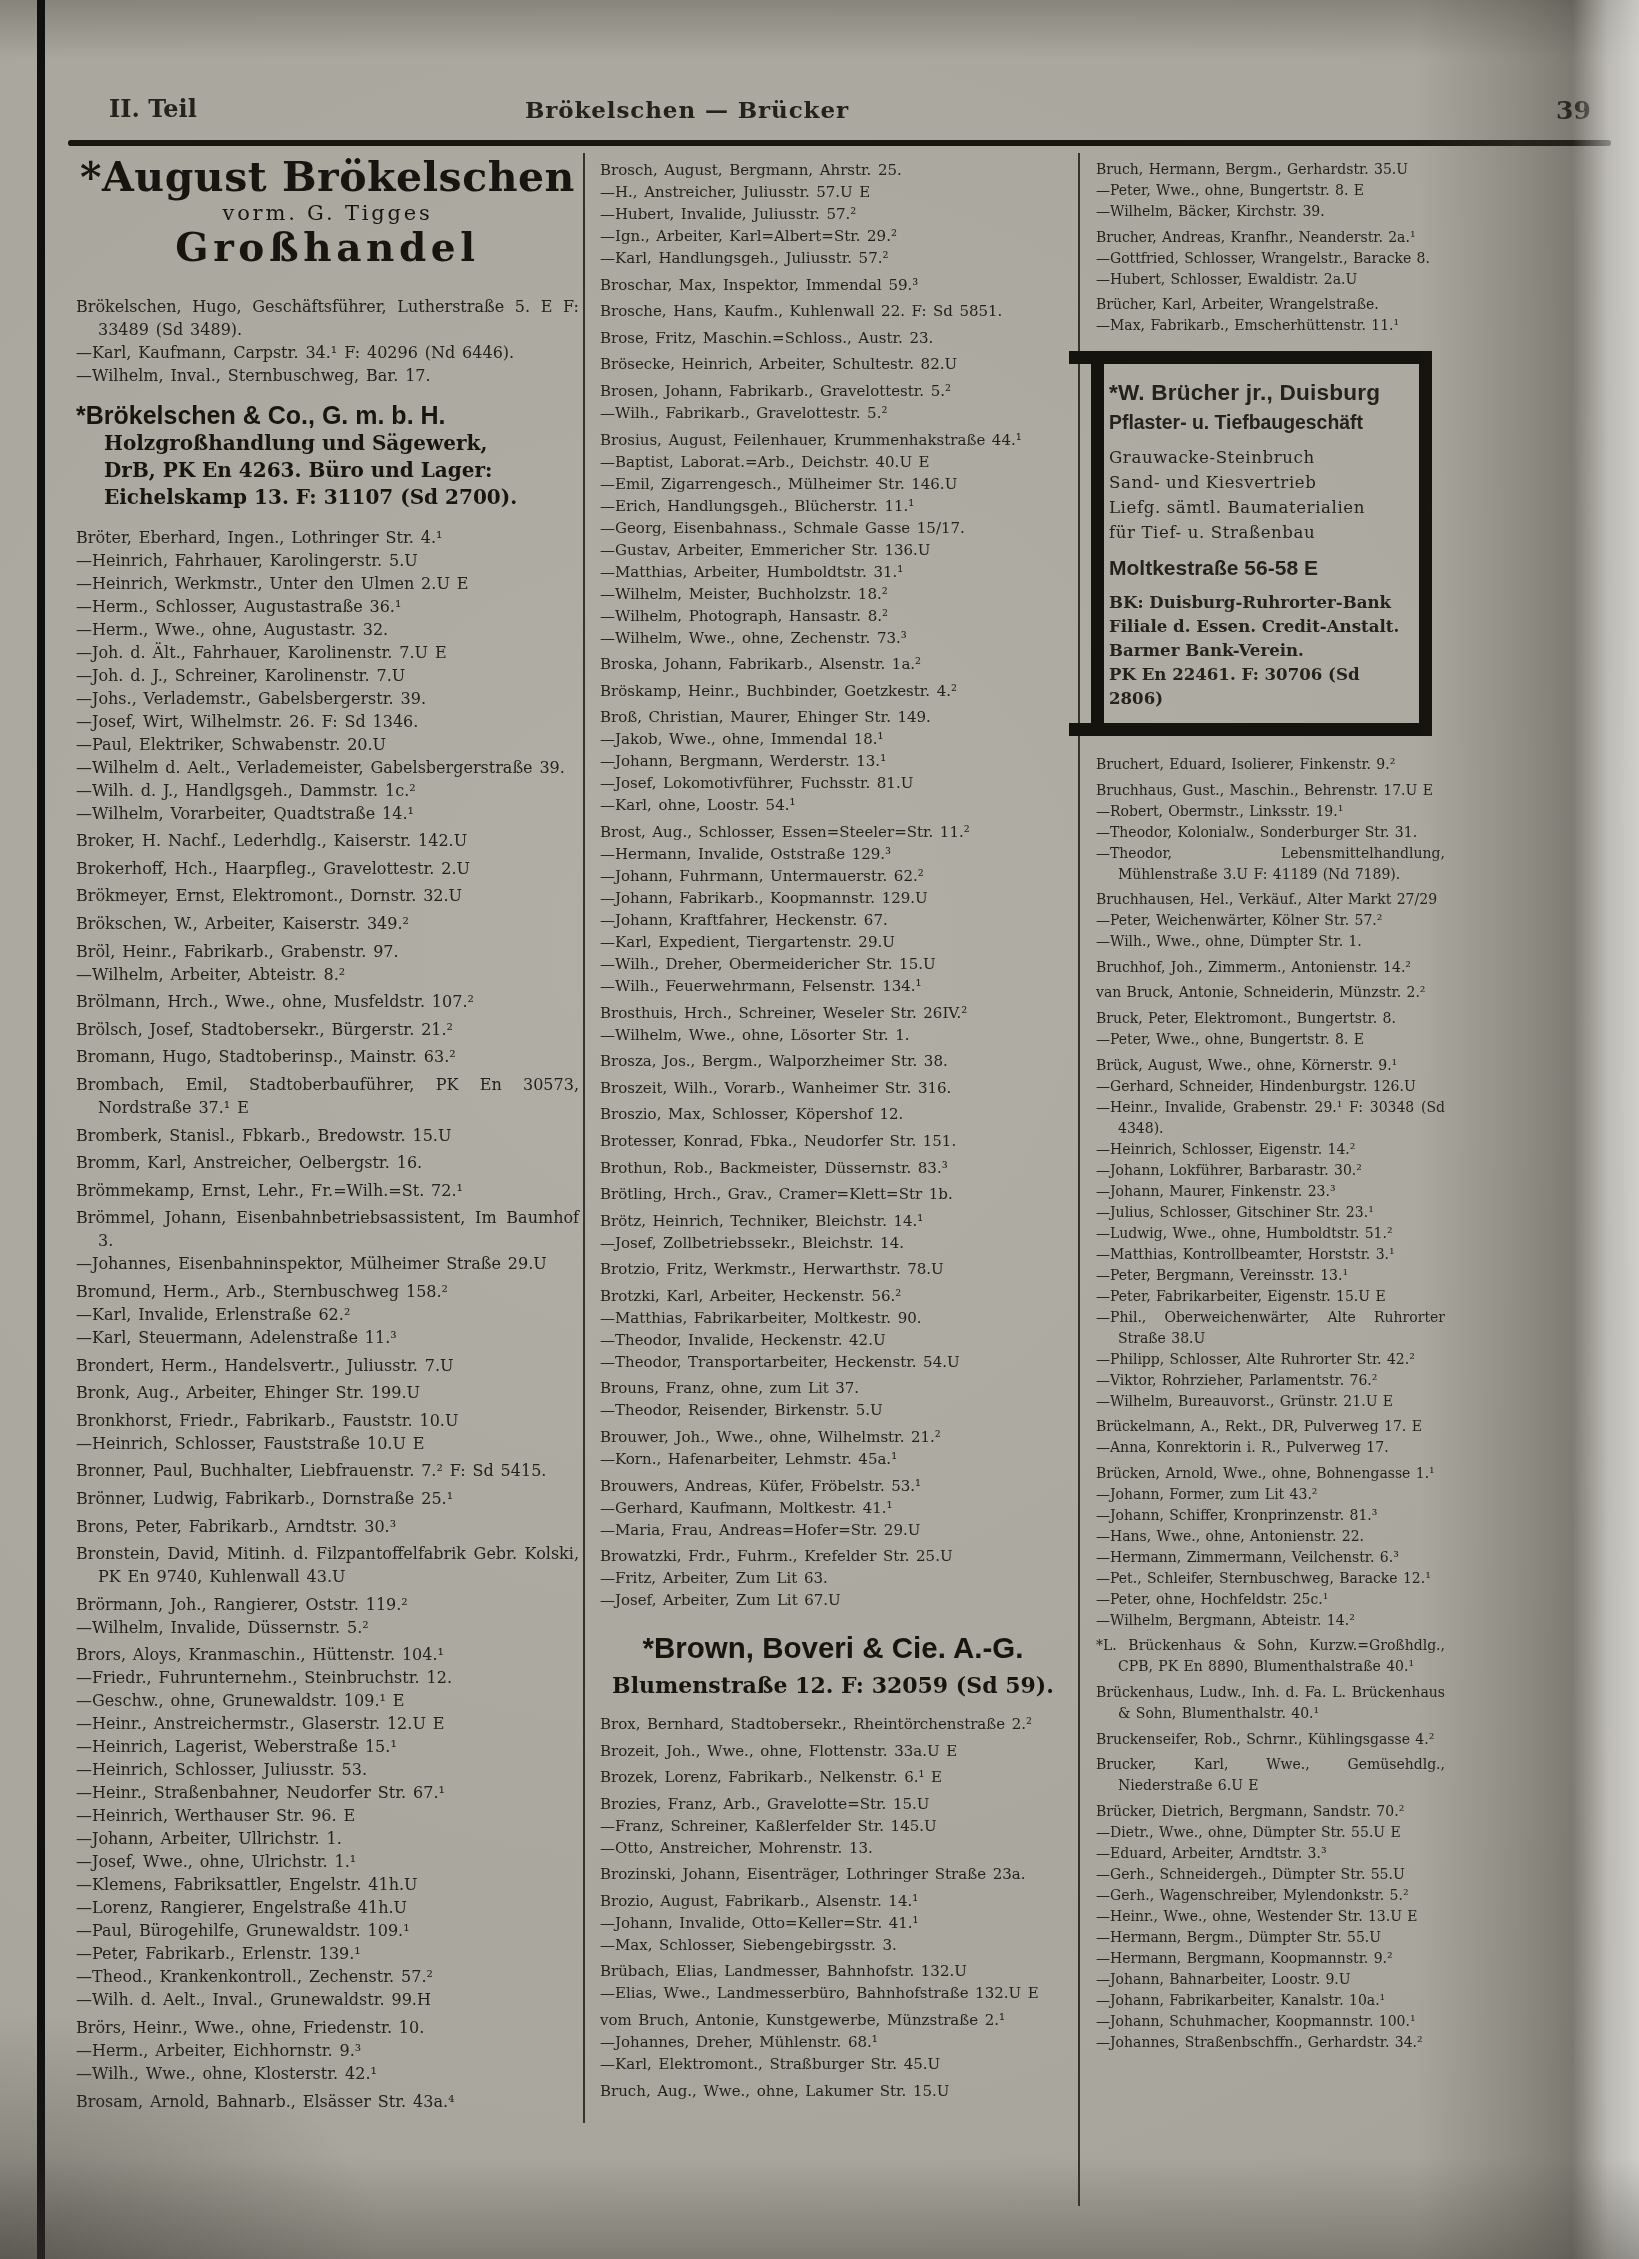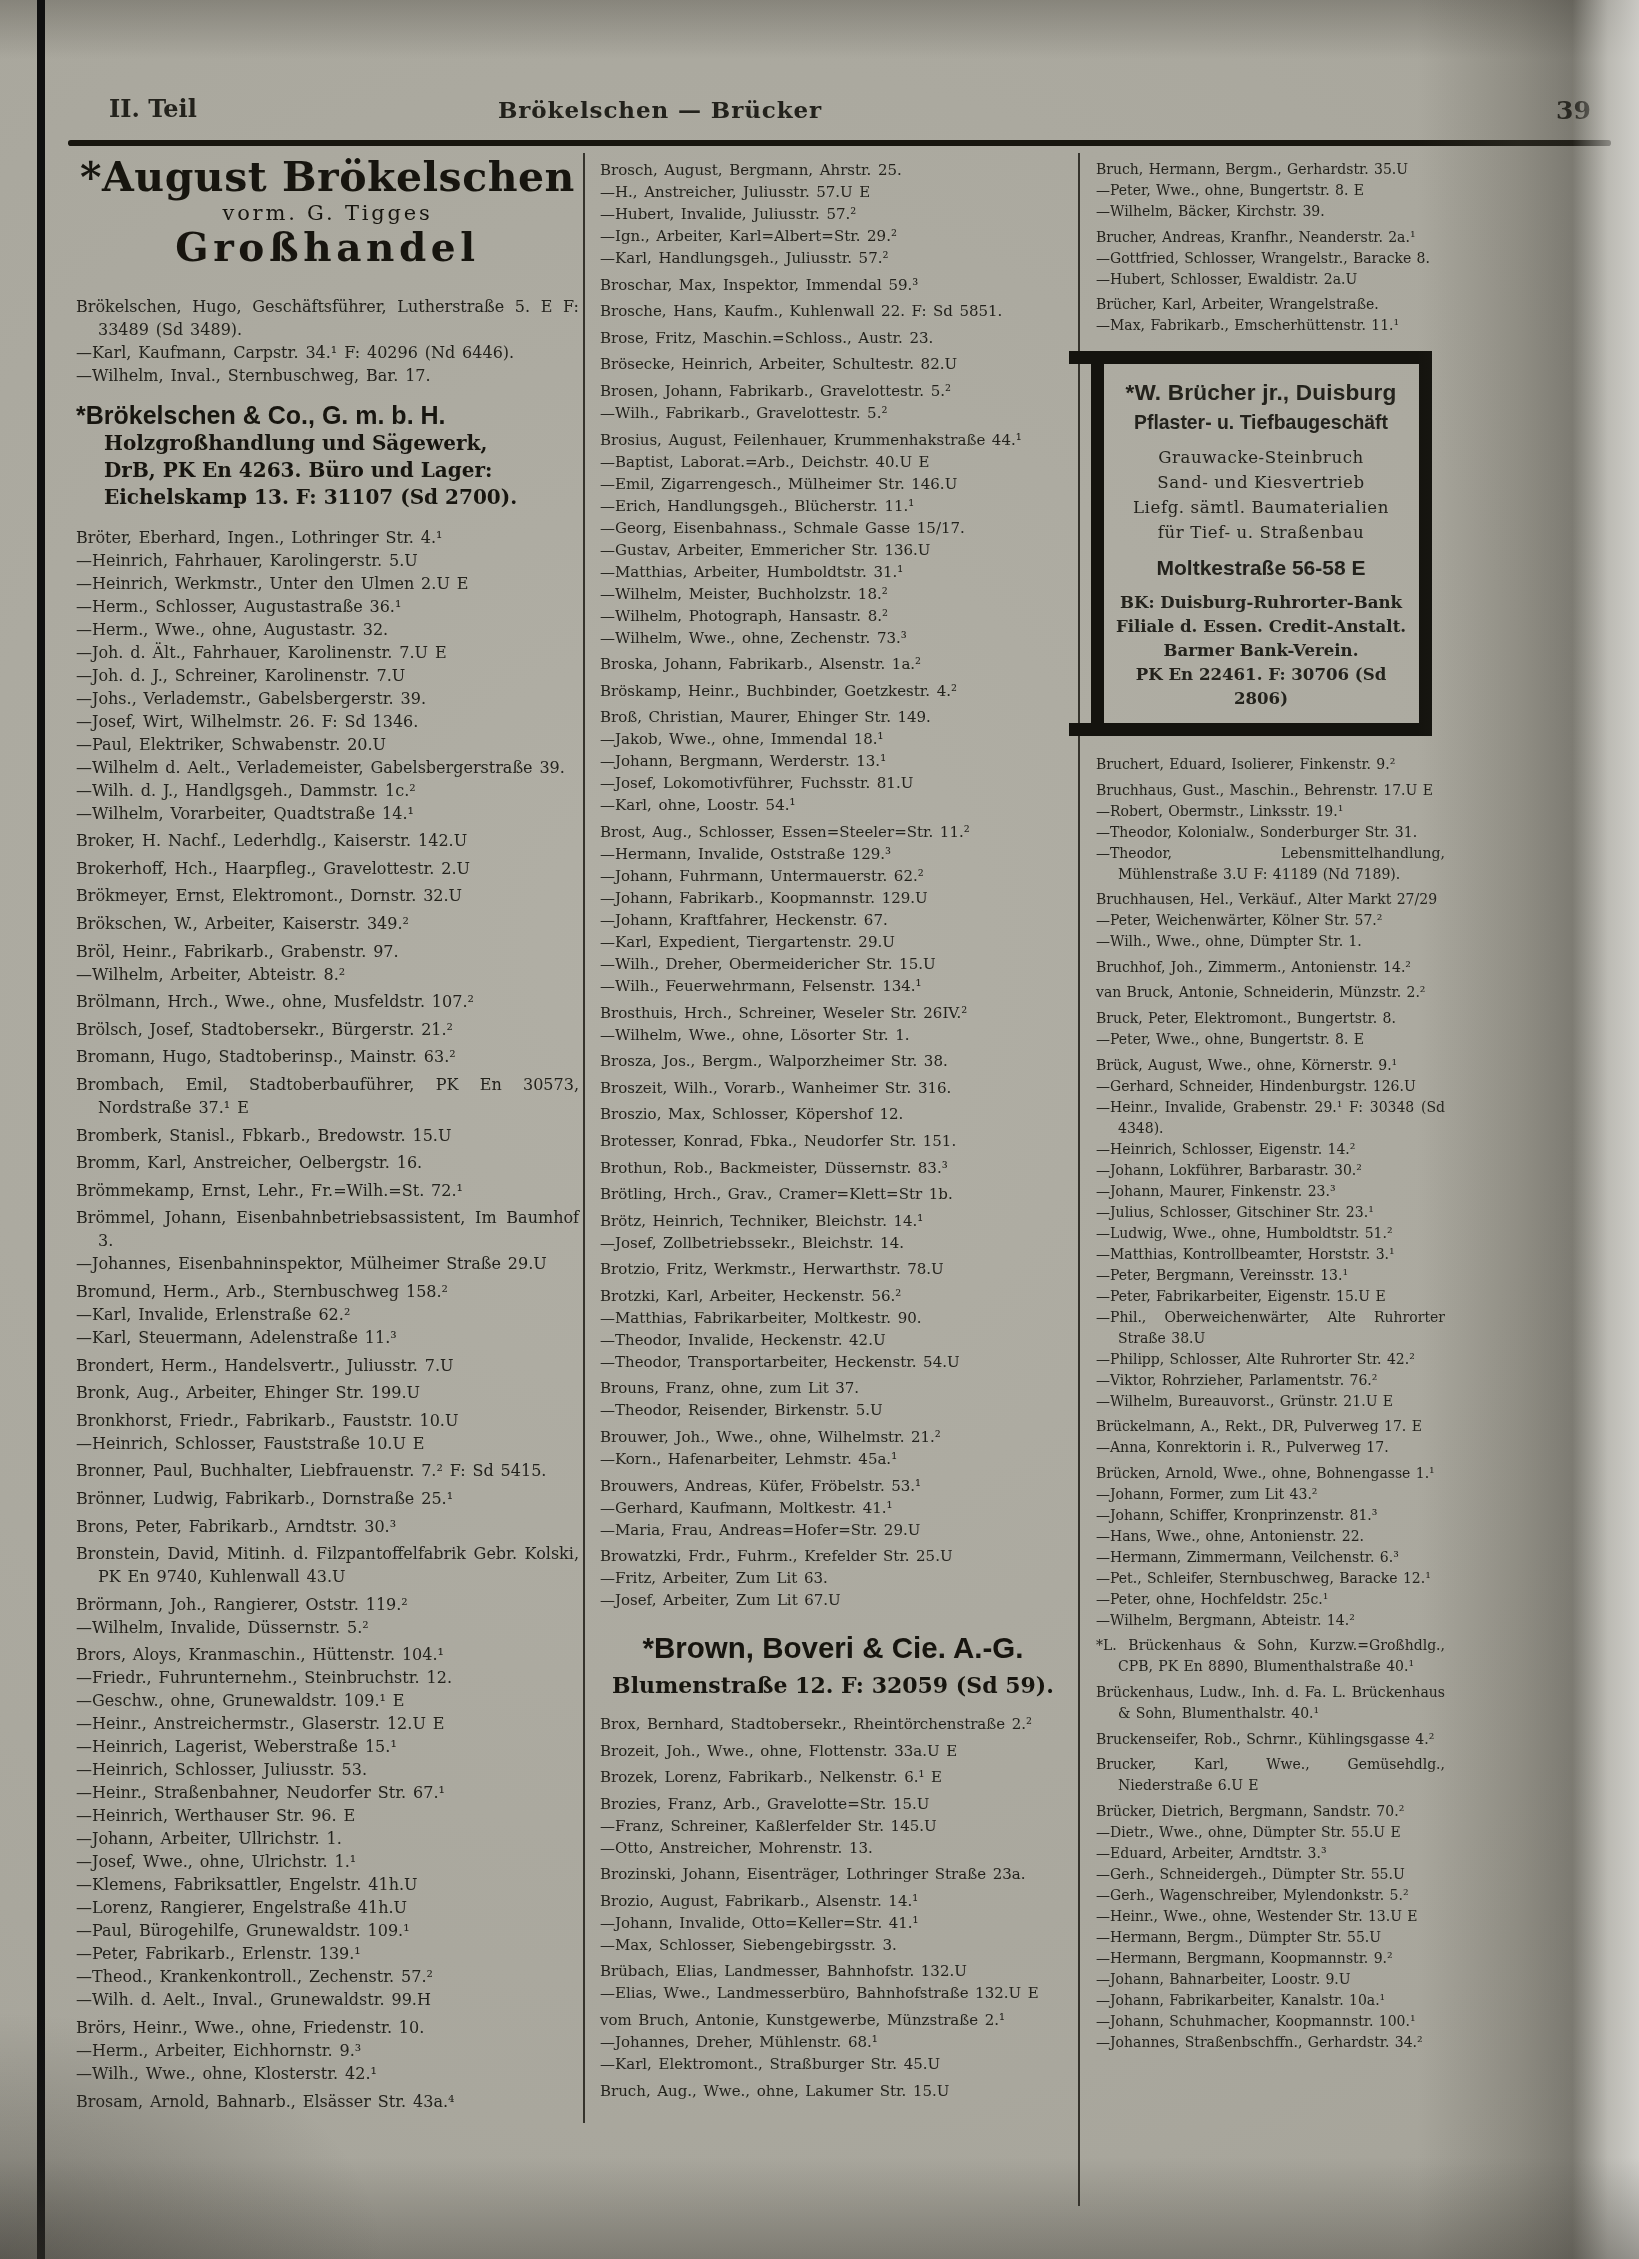--- a/index.html
+++ b/index.html
@@ -21,7 +21,7 @@
   .binding-line{position:absolute;left:37px;top:0;width:8.3px;height:100%;background:#101010;}
 
   .hdr-left{position:absolute;left:109px;top:94px;font-size:24px;font-weight:bold;}
-  .hdr-center{position:absolute;left:498px;top:96px;width:351px;text-align:left;
+  .hdr-center{position:absolute;left:498px;top:96px;width:351px;text-align:right;
     font-size:23px;font-weight:bold;letter-spacing:0.9px;}
   .hdr-right{position:absolute;left:1556px;top:96px;font-size:25px;font-weight:bold;}
   .rule{position:absolute;left:68px;top:140px;width:1543px;height:5.5px;background:#18160f;

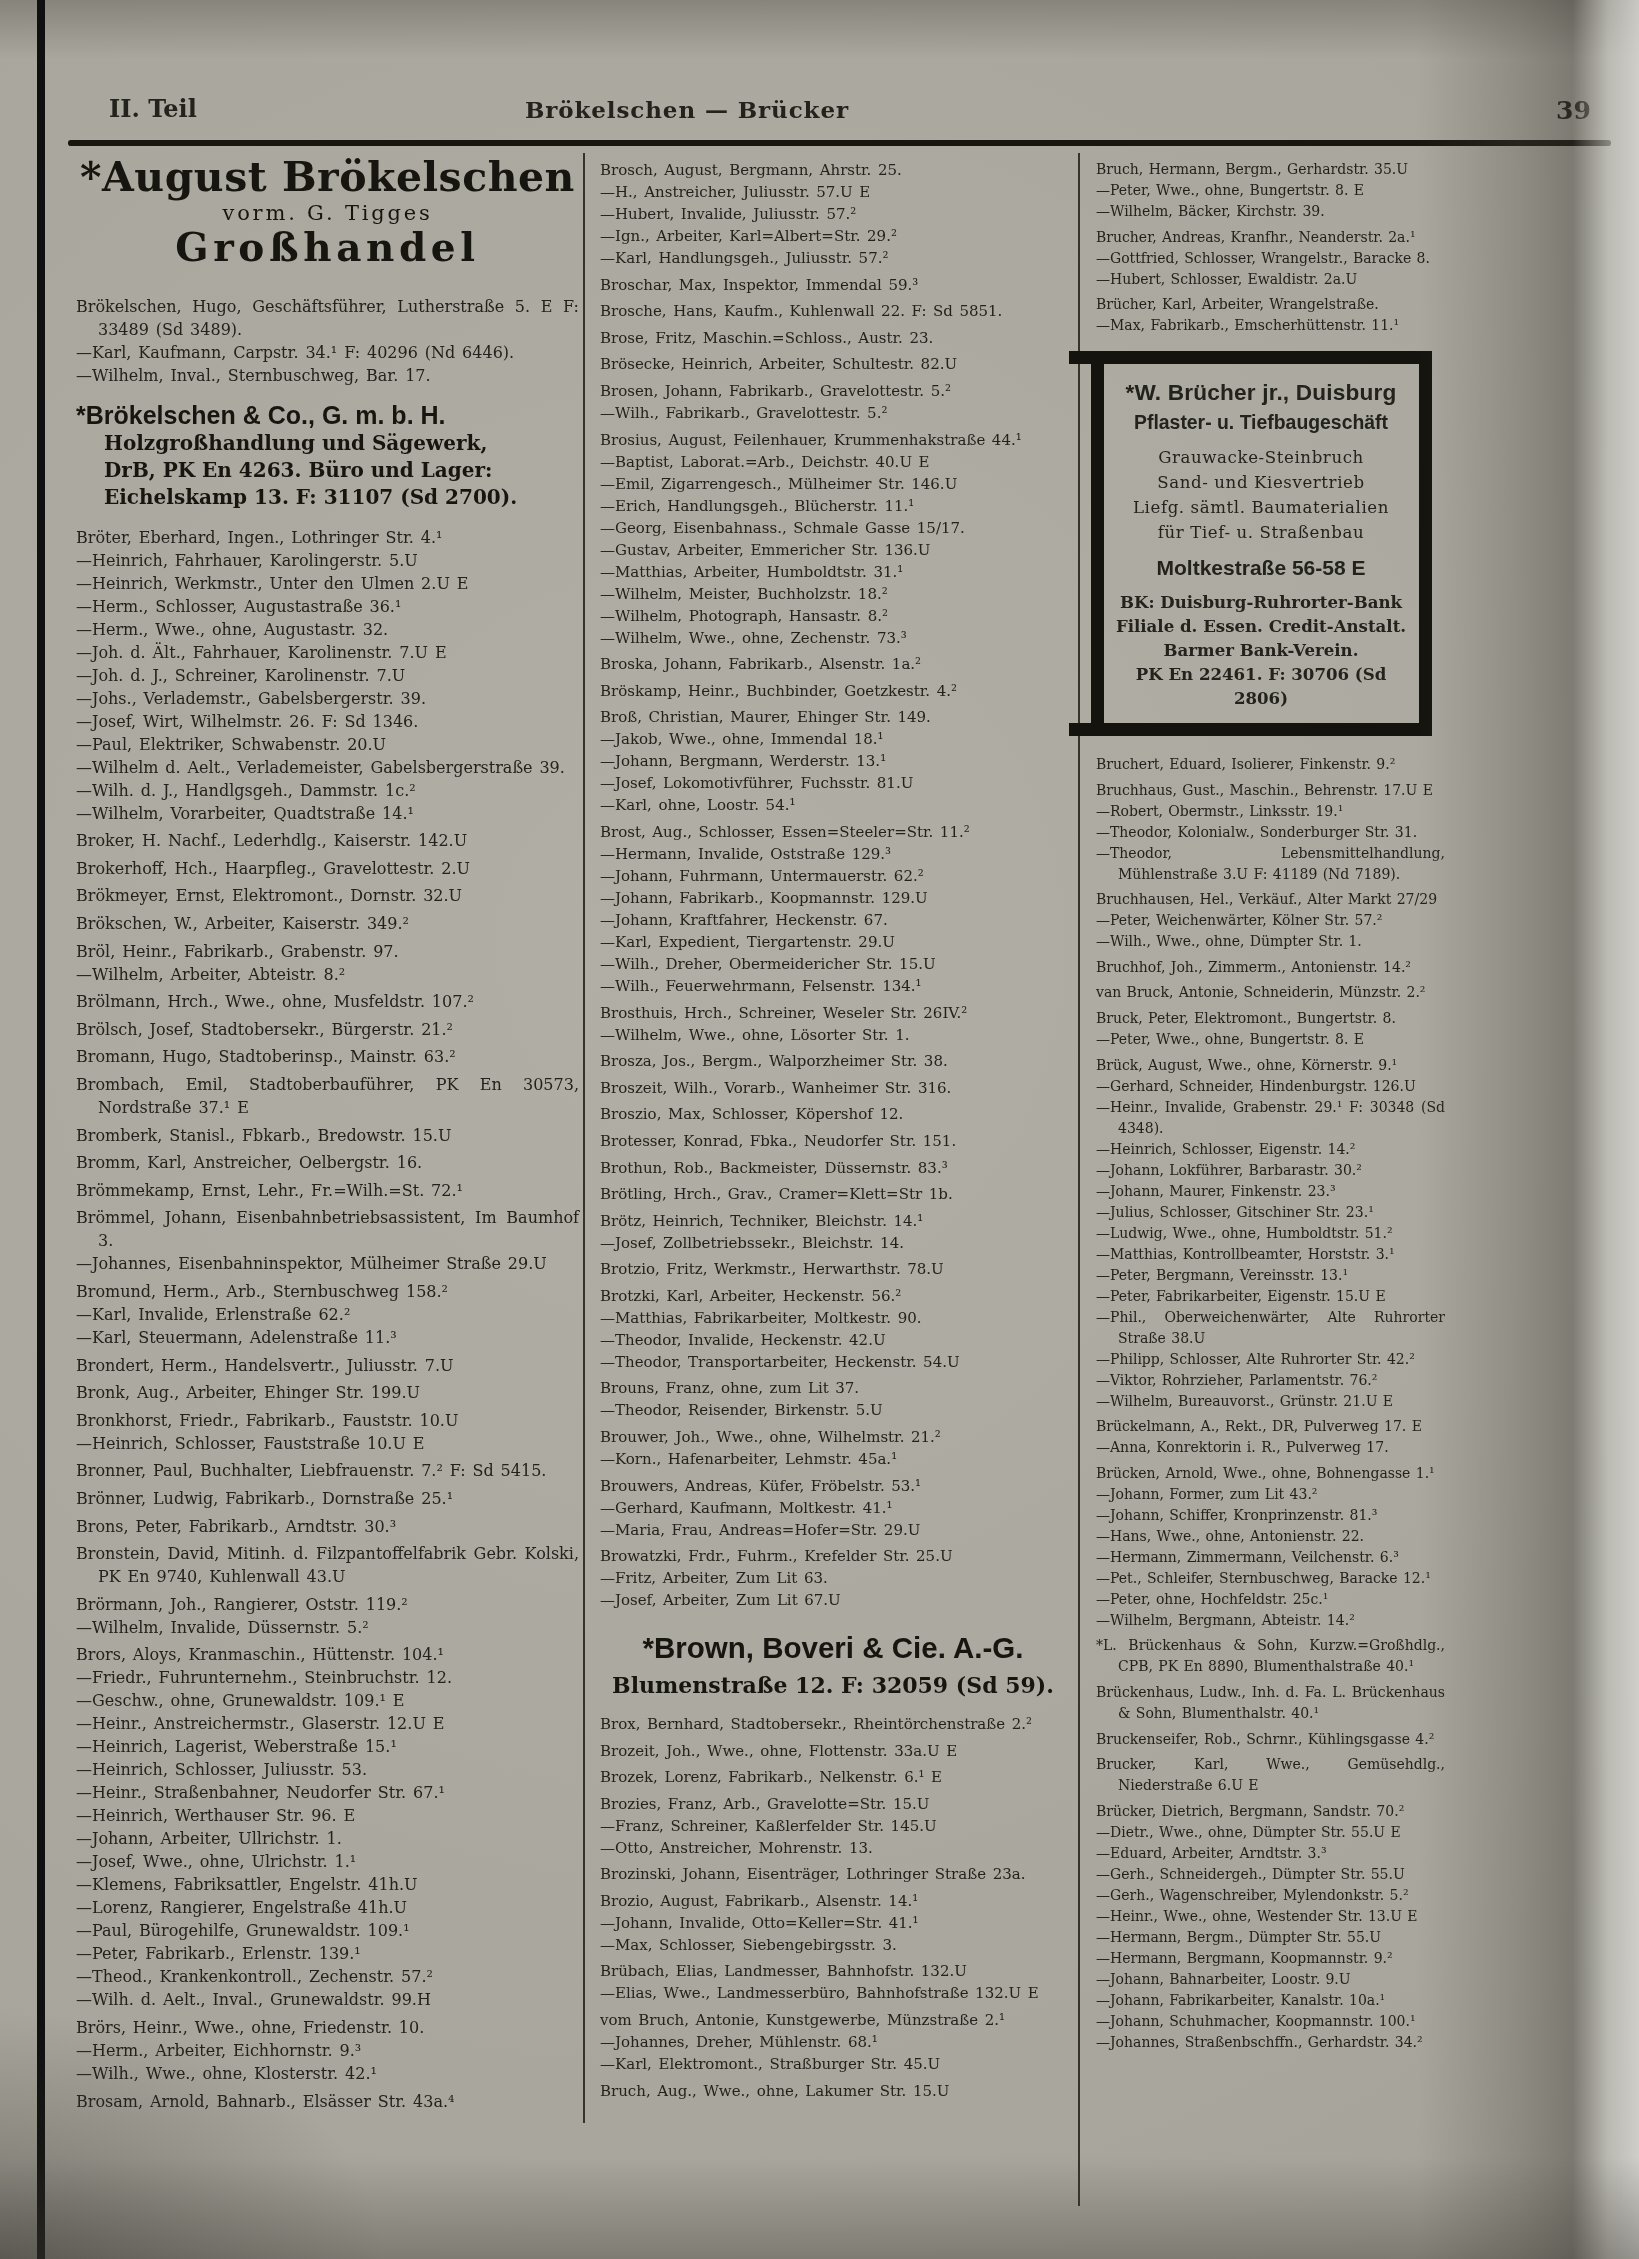--- a/index.html
+++ b/index.html
@@ -59,7 +59,7 @@
   .bbc-l3{font-size:22px;font-weight:bold;margin-top:5.5px;}
 
   .adbox{position:relative;margin:14.8px 0 18.5px -5.5px;width:341px;box-sizing:border-box;
-    border:13px solid #14130e;padding:14.8px 5.5px 13px 5.5px;text-align:center;background:rgba(255,255,255,0.02);}
+    border:13px solid #14130e;padding:14.8px 5.5px 13px 5.5px;background:rgba(255,255,255,0.02);}
   .adbox::before,.adbox::after{content:"";position:absolute;height:13px;background:#14130e;}
   .adbox::before{top:-13px;left:-35px;width:24px;}
   .adbox::after{bottom:-13px;left:-35px;width:24px;}

